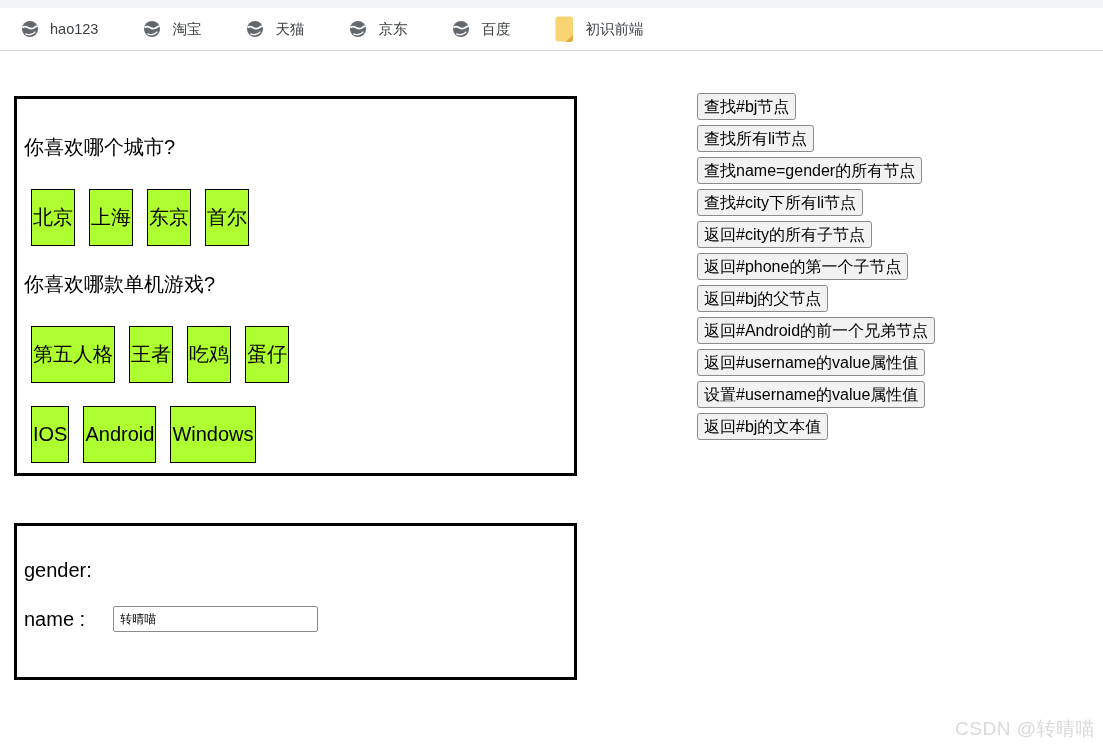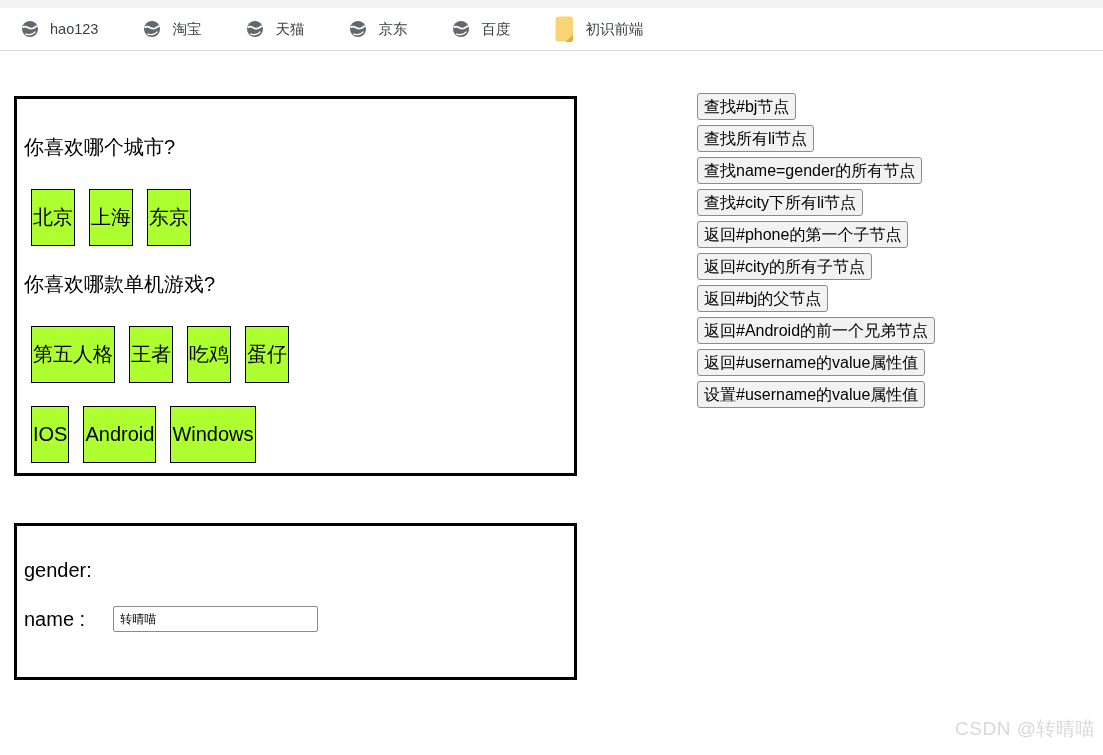--- a/index.html
+++ b/index.html
@@ -157,6 +157,7 @@
       <li class="option">北京</li>
       <li class="option">上海</li>
       <li class="option">东京</li>
+      <li class="option">首尔</li>
     </ul>
     <p class="question">你喜欢哪款单机游戏?</p>
     <ul class="options">

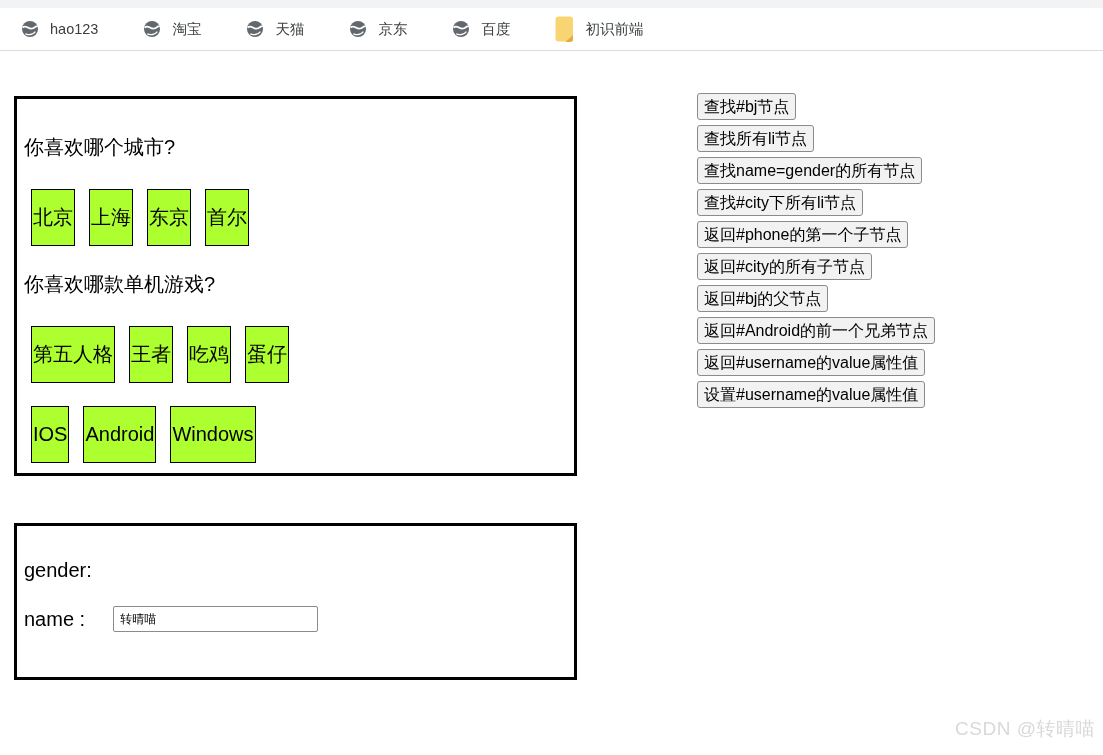--- a/index.html
+++ b/index.html
@@ -188,8 +188,8 @@
     <button class="action-btn">查找所有li节点</button>
     <button class="action-btn">查找name=gender的所有节点</button>
     <button class="action-btn">查找#city下所有li节点</button>
+    <button class="action-btn">返回#city的所有子节点</button>
     <button class="action-btn">返回#phone的第一个子节点</button>
-    <button class="action-btn">返回#city的所有子节点</button>
     <button class="action-btn">返回#bj的父节点</button>
     <button class="action-btn">返回#Android的前一个兄弟节点</button>
     <button class="action-btn">返回#username的value属性值</button>

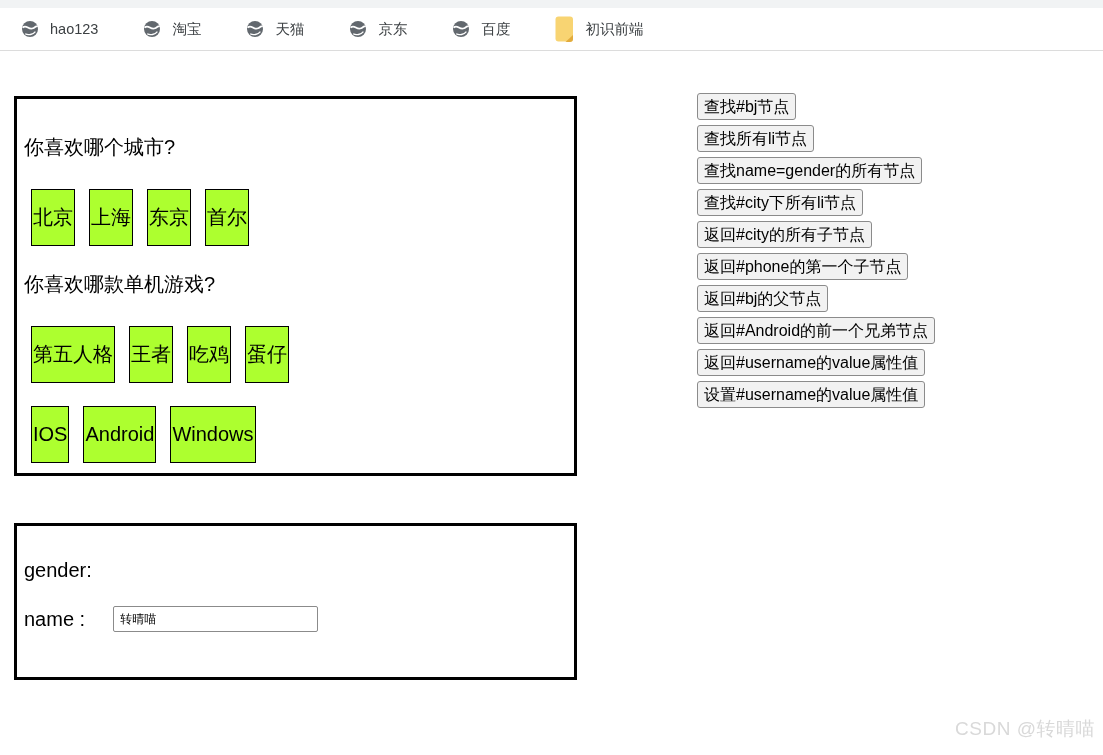--- a/index.html
+++ b/index.html
@@ -194,6 +194,7 @@
     <button class="action-btn">返回#Android的前一个兄弟节点</button>
     <button class="action-btn">返回#username的value属性值</button>
     <button class="action-btn">设置#username的value属性值</button>
+    <button class="action-btn">返回#bj的文本值</button>
   </div>
 
 <div class="watermark">CSDN @转晴喵</div>

